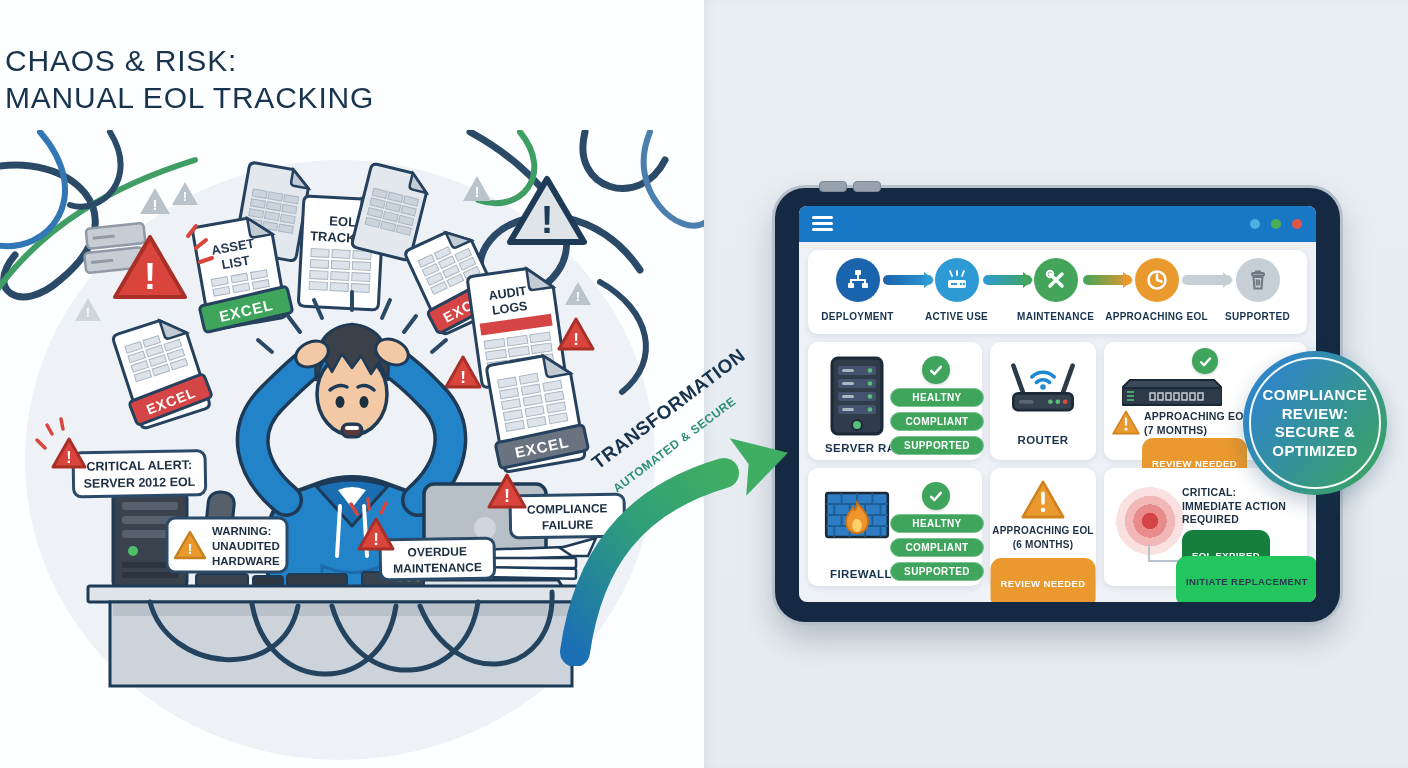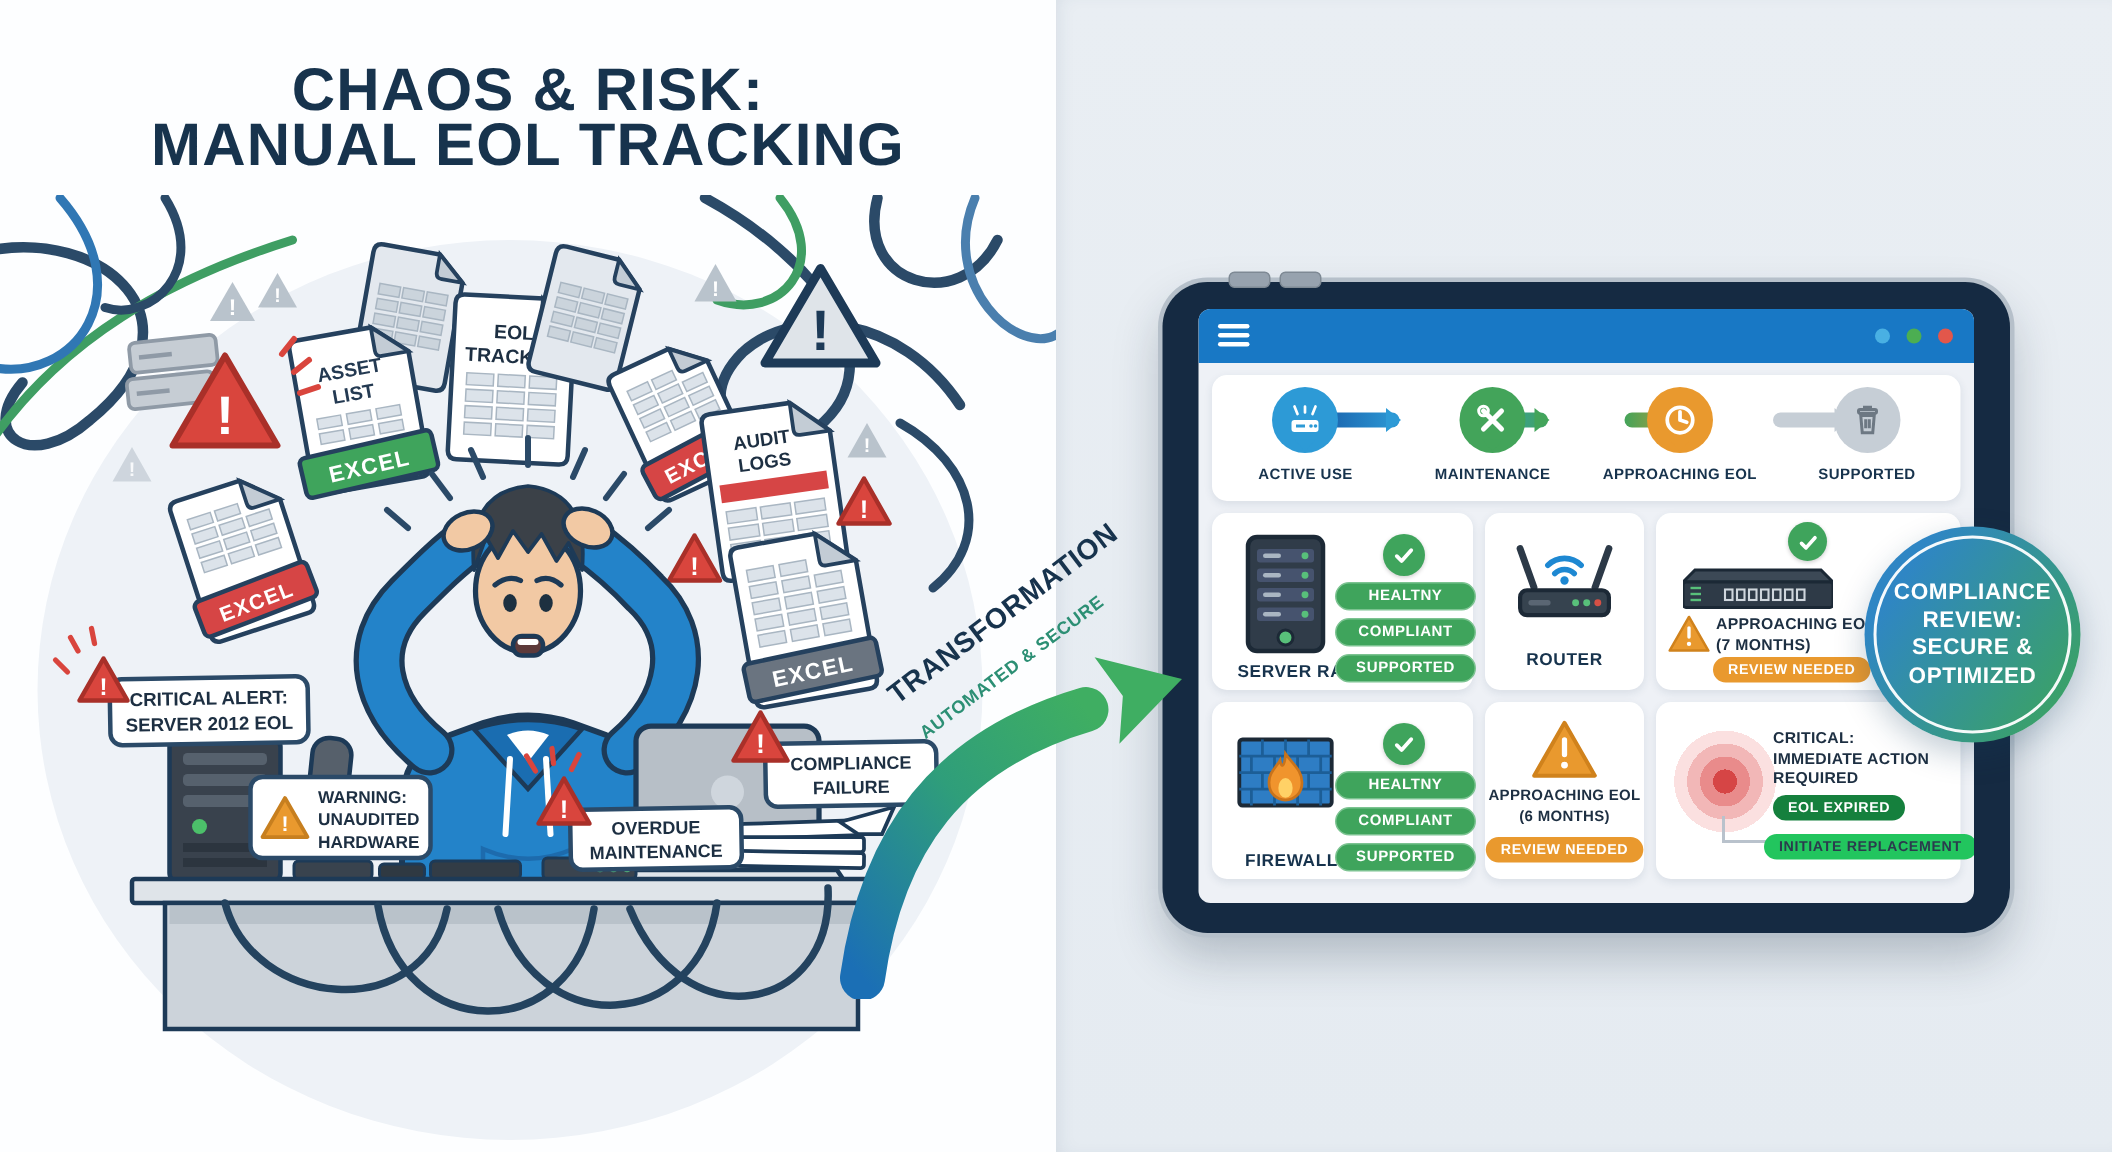--- a/index.html
+++ b/index.html
@@ -9,8 +9,8 @@
   .panel-left{position:absolute;left:0;top:0;width:704px;height:768px;background:#fdfeff;}
   .panel-right{position:absolute;left:704px;top:0;width:704px;height:768px;
     background:linear-gradient(180deg,#e9eef3,#e5ebf1);box-shadow:inset 6px 0 14px -8px rgba(40,70,100,.15);}
-  .title{position:absolute;width:694px;text-align:center;color:#17334d;font-weight:700;
-    font-size:40px;line-height:37px;letter-spacing:.8px;}
+  .title{position:absolute;width:694px;color:#17334d;font-weight:400;
+    font-size:30px;line-height:37px;letter-spacing:.8px;}
   .title-left{left:5px;top:42px;}
   
   .scene{position:absolute;left:0;top:130px;width:704px;height:638px;}

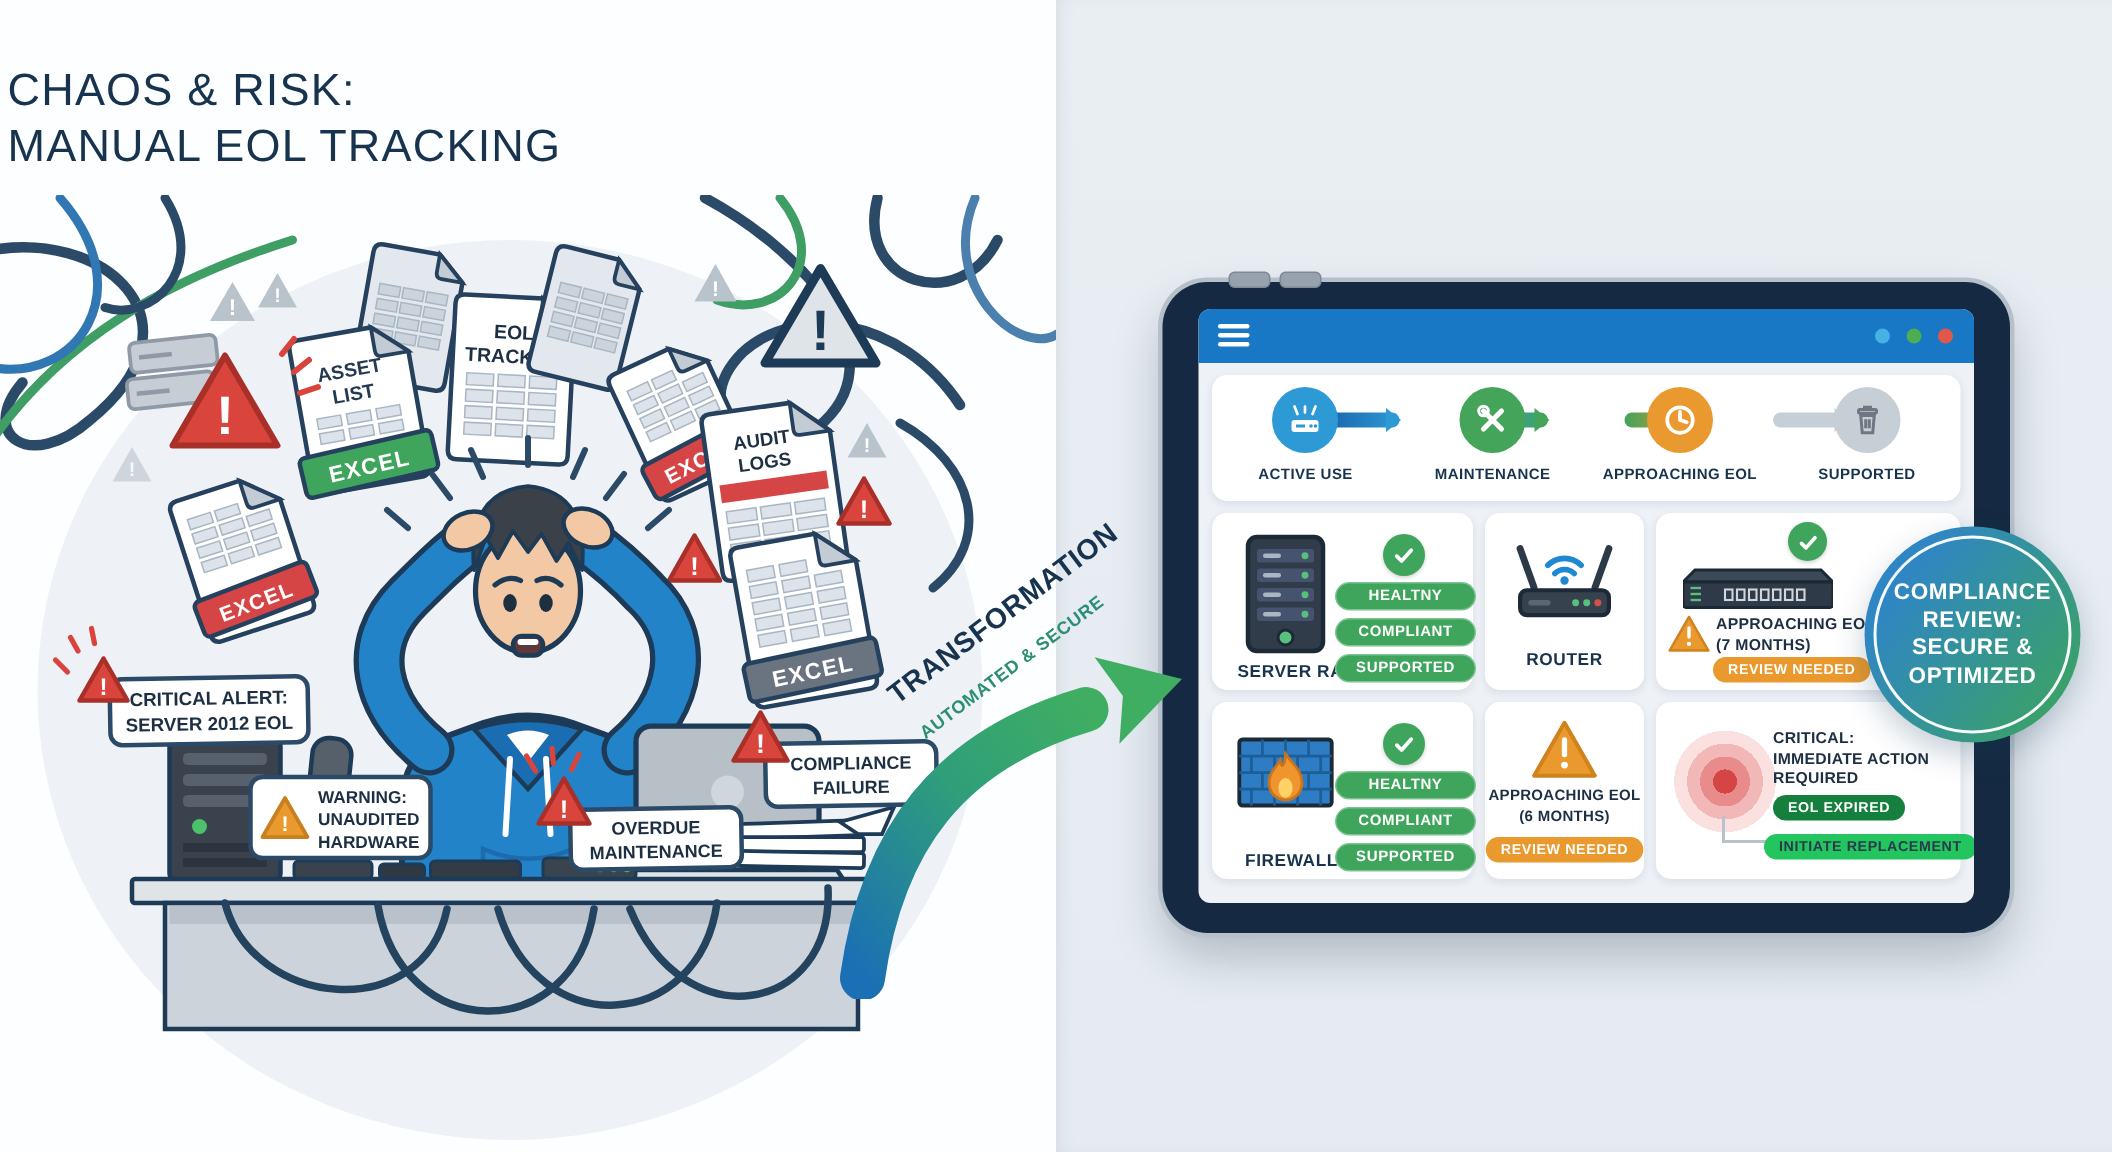--- a/index.html
+++ b/index.html
@@ -482,6 +482,17 @@
           <div class="conn c3"></div>
           <div class="conn c4"></div>
           <div class="stages">
+            <div class="stage st1">
+              <div class="pin">
+                <svg width="24" height="24" viewBox="0 0 24 24">
+                    <rect x="9" y="2" width="6" height="5" rx="1" fill="#fff"></rect>
+                    <rect x="2" y="15" width="6" height="5" rx="1" fill="#fff"></rect>
+                    <rect x="16" y="15" width="6" height="5" rx="1" fill="#fff"></rect>
+                    <path d="M12,7 V11 M5,15 V12 H19 V15 M12,11 V12" stroke="#fff" stroke-width="2" fill="none"></path>
+                  </svg>
+              </div>
+              <div class="stage-label">DEPLOYMENT</div>
+            </div>
             <div class="stage st2">
               <div class="pin">
                 <svg width="26" height="26" viewBox="0 0 26 26">

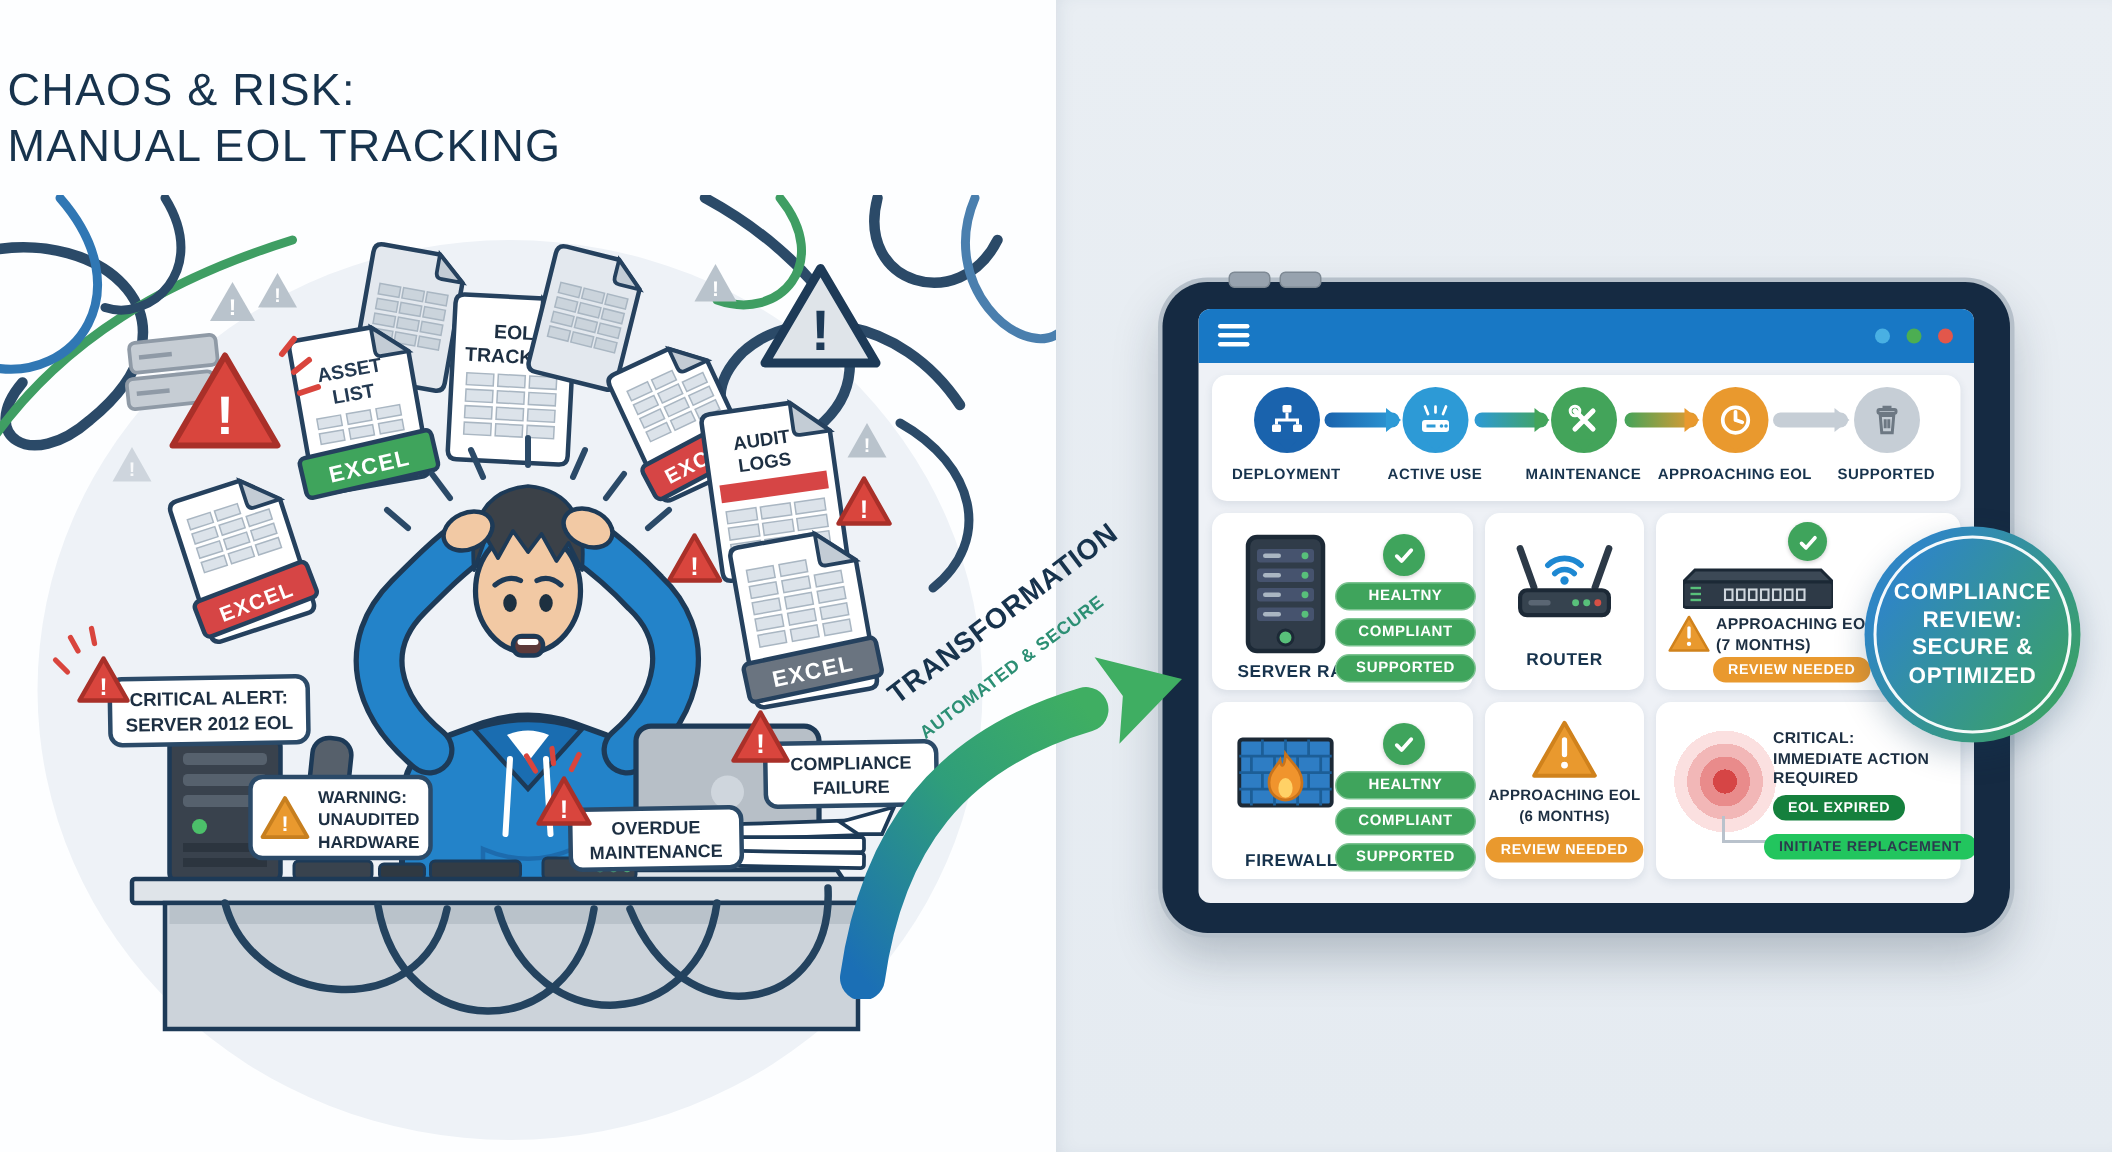--- a/index.html
+++ b/index.html
@@ -59,7 +59,7 @@
   .badge{position:absolute;width:92px;text-align:center;font-size:10px;font-weight:800;color:#fff;
     background:#3fa45c;border:1.5px solid #7cc391;border-radius:11px;padding:3px 0;letter-spacing:.4px;}
   .pill{position:absolute;font-size:9.5px;font-weight:800;letter-spacing:.4px;border-radius:11px;
-    padding:3px 10px;white-space:nowrap;}
+    padding:20px 10px;white-space:nowrap;}
   .pill.orange{background:#e9992e;color:#fff;}
   .pill.red{background:#15803d;color:#fff;}
   .pill.gray{background:#22c55e;color:#2b3b4d;}

